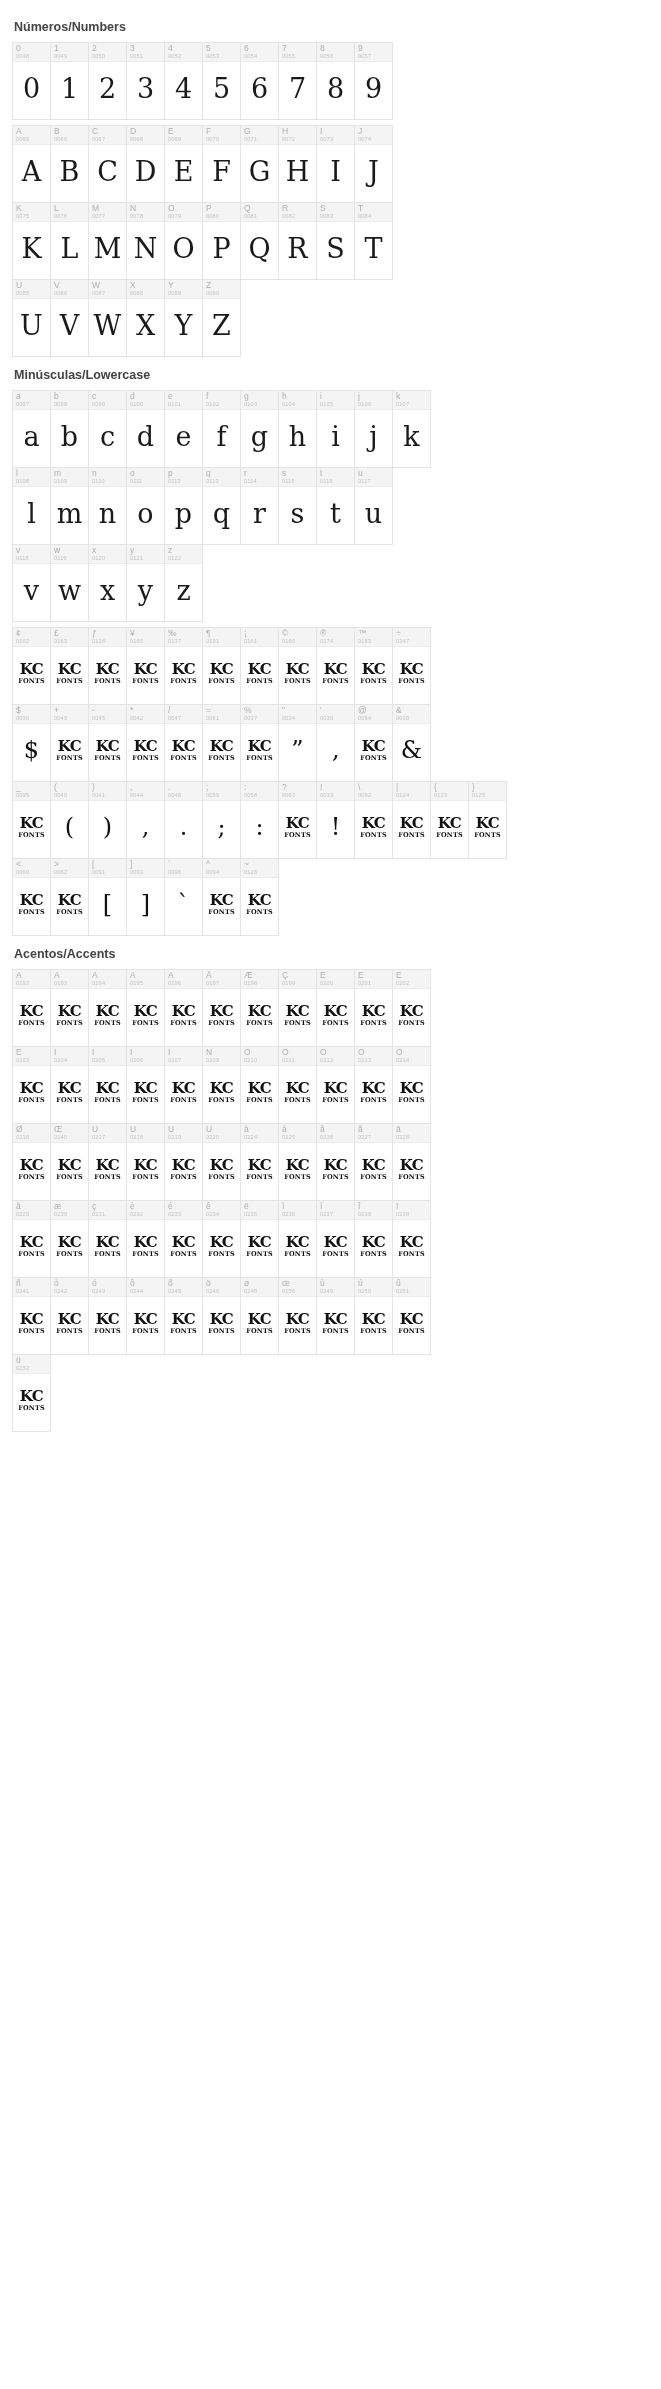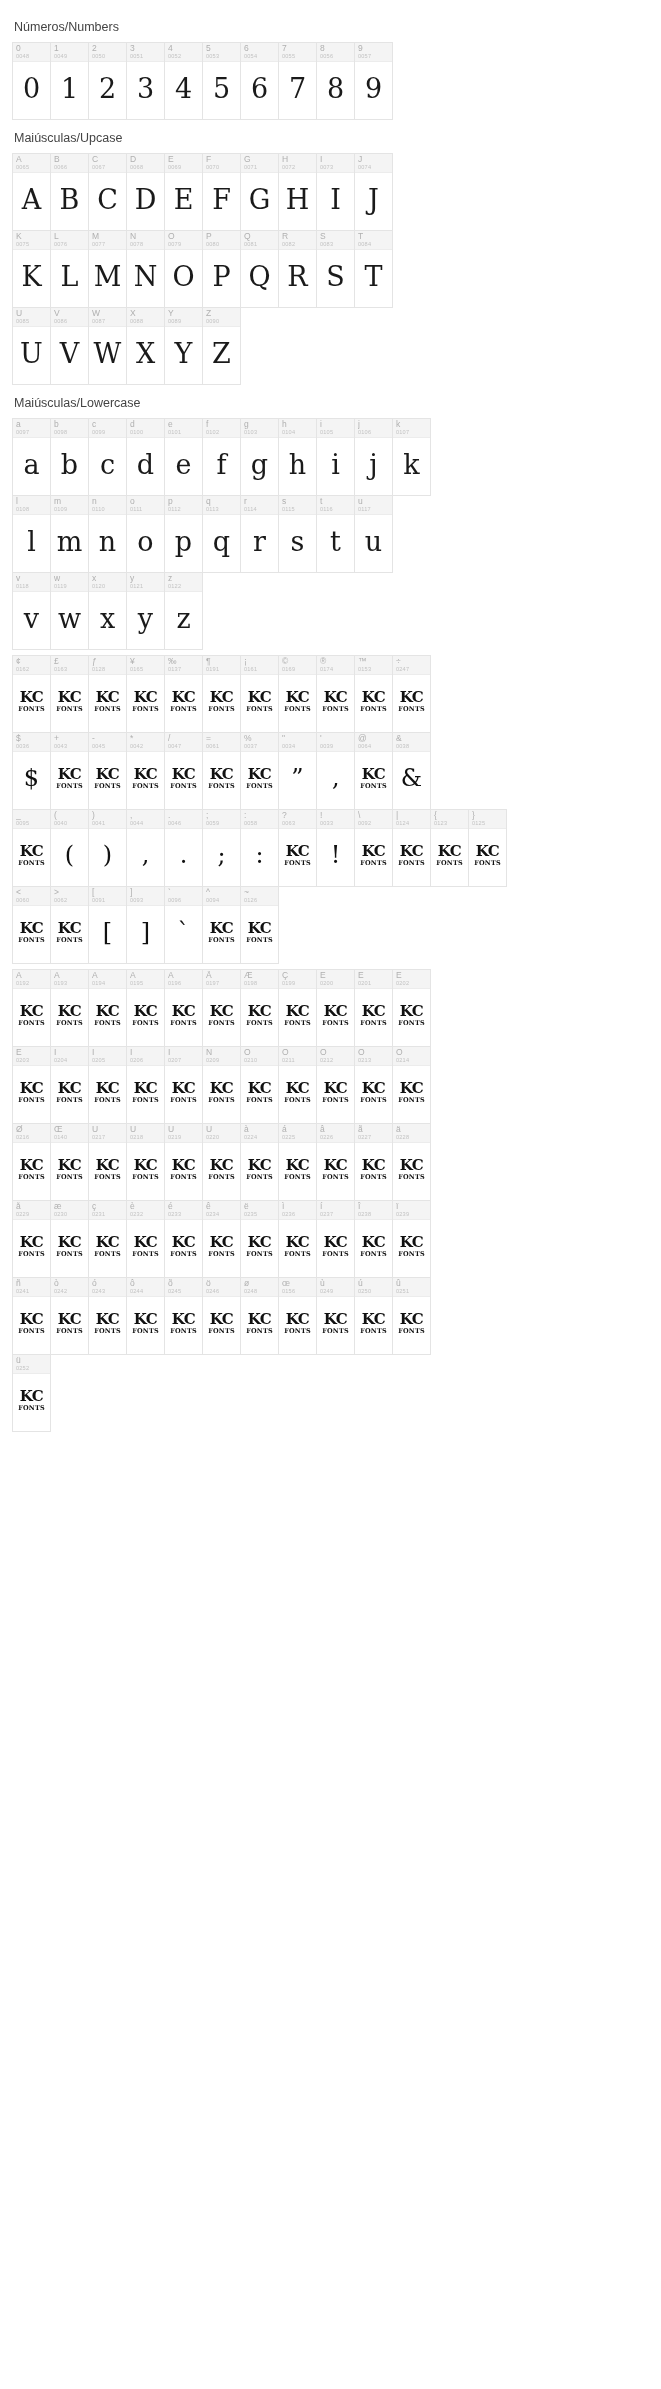--- a/index.html
+++ b/index.html
@@ -19,7 +19,7 @@
     font-size: 12.5px;
     color: #444444;
     margin: 12px 0 8px 2px;
-    font-weight: normal;
+    font-weight: bold;
   }
   .glyph-grid {
     display: flex;

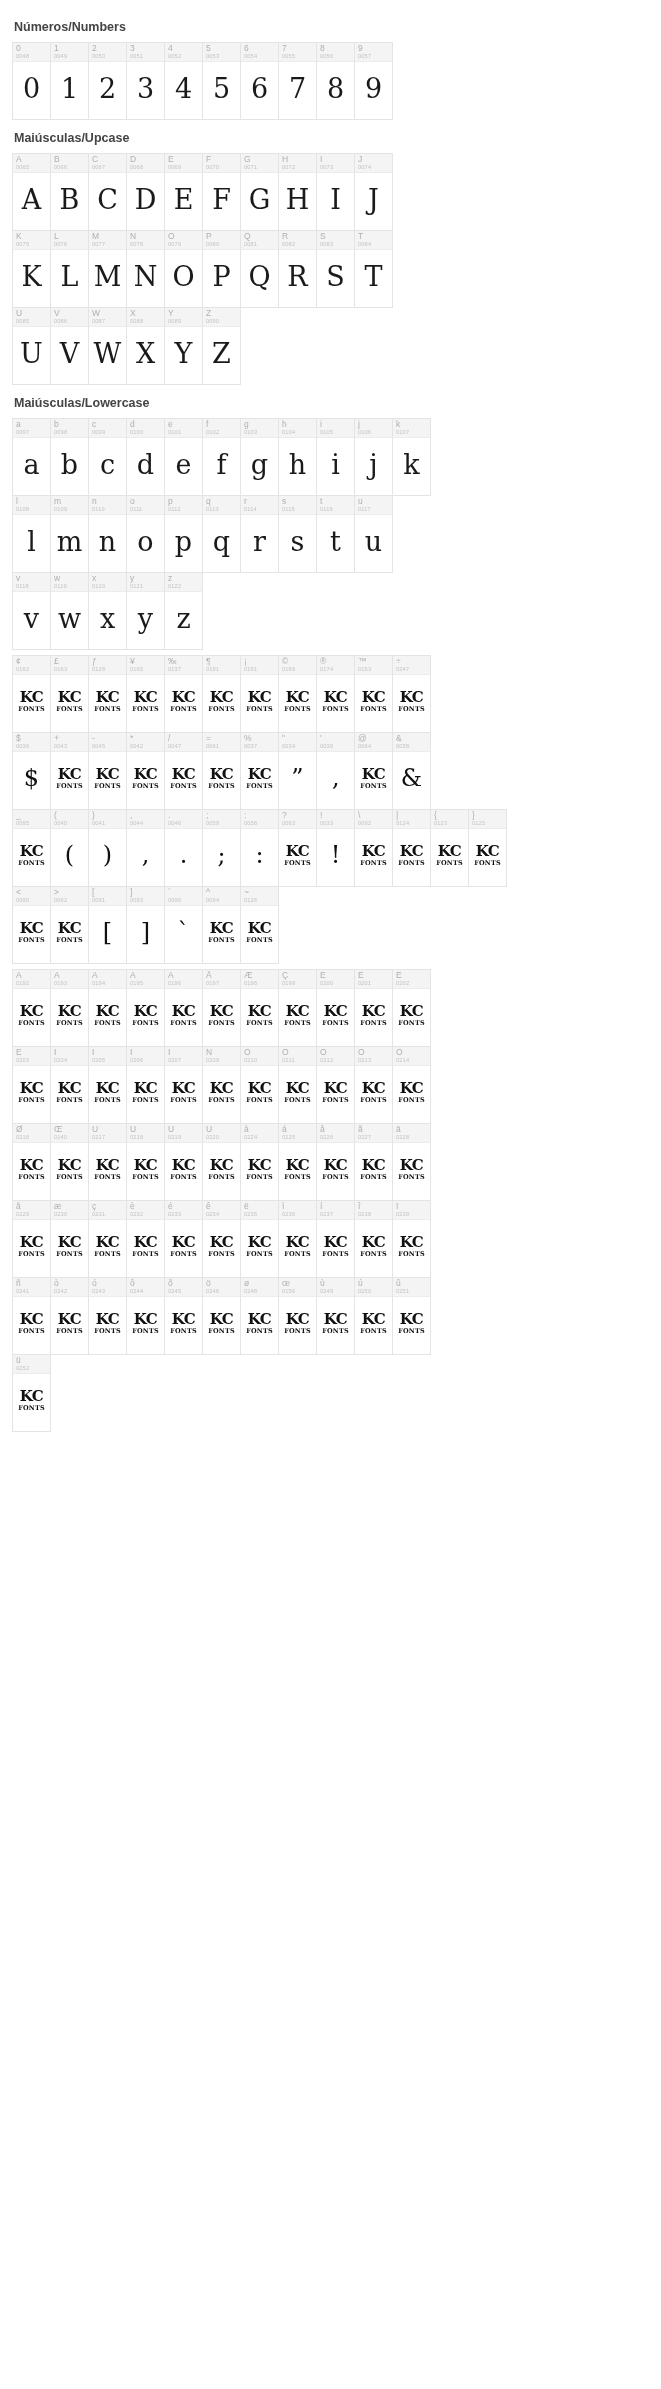--- a/index.html
+++ b/index.html
@@ -197,7 +197,6 @@
       </div>
     </div>
     <div class="section">
-      <div class="section-title">Maiúsculas/Upcase</div>
       <div class="glyph-grid">
         <div class="glyph-cell">
           <div class="glyph-meta">

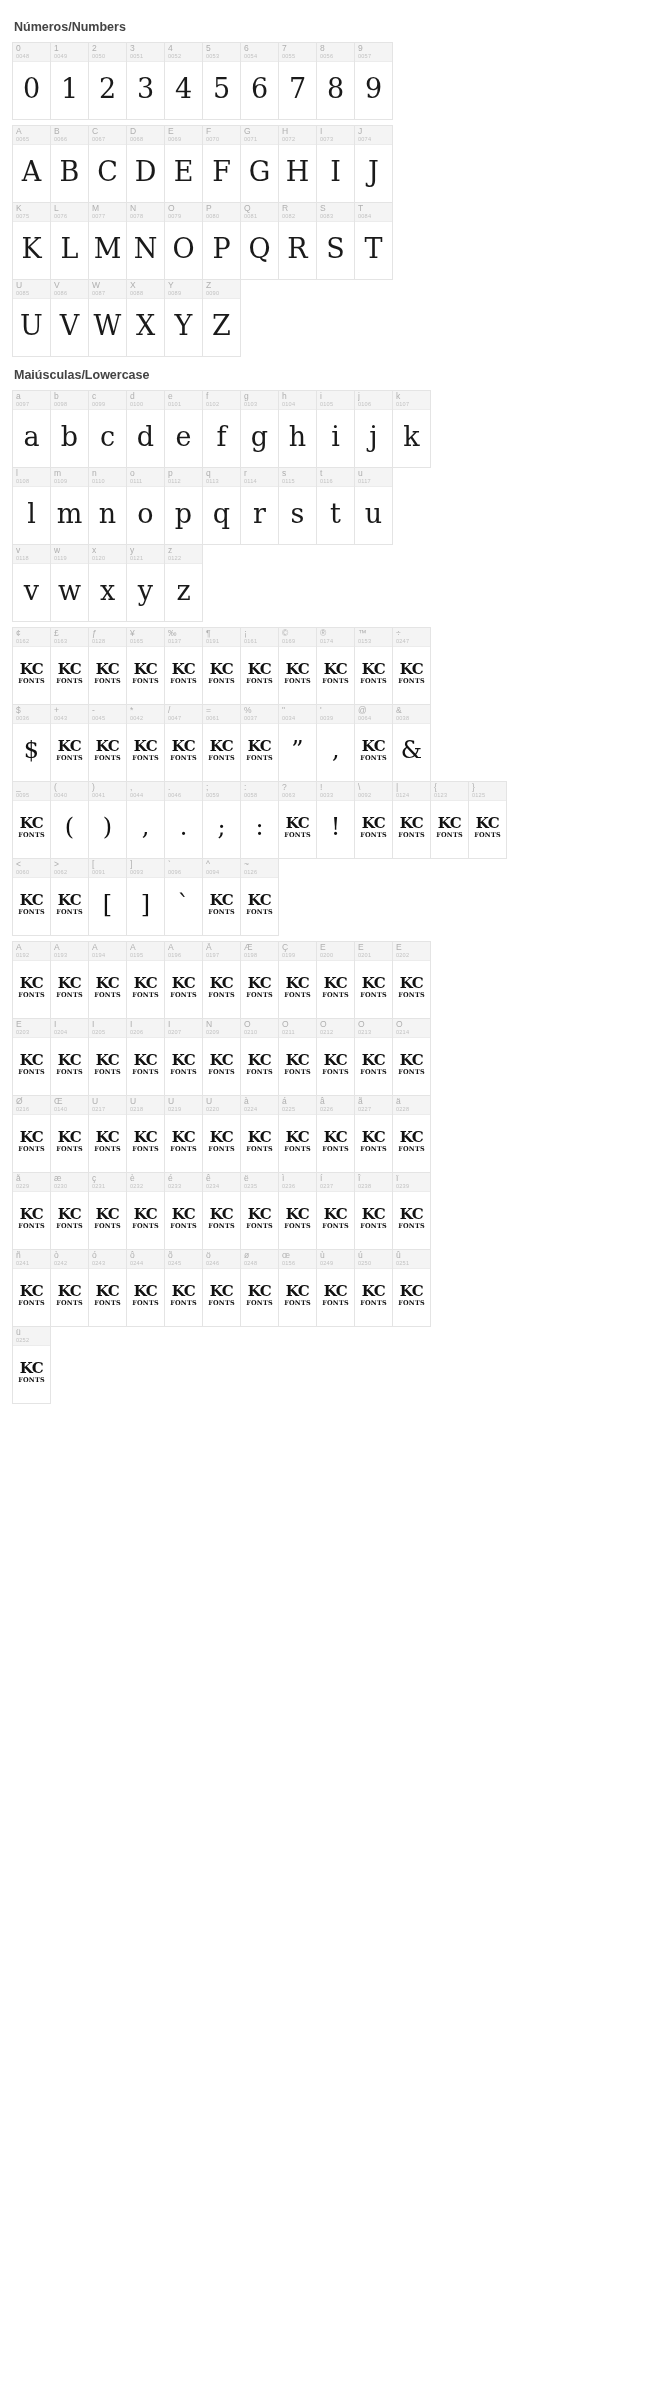--- a/index.html
+++ b/index.html
@@ -439,7 +439,7 @@
       </div>
     </div>
     <div class="section">
-      <div class="section-title">Maiúsculas/Lowercase</div>
+      <div class="section-title">Minúsculas/Lowercase</div>
       <div class="glyph-grid">
         <div class="glyph-cell">
           <div class="glyph-meta">

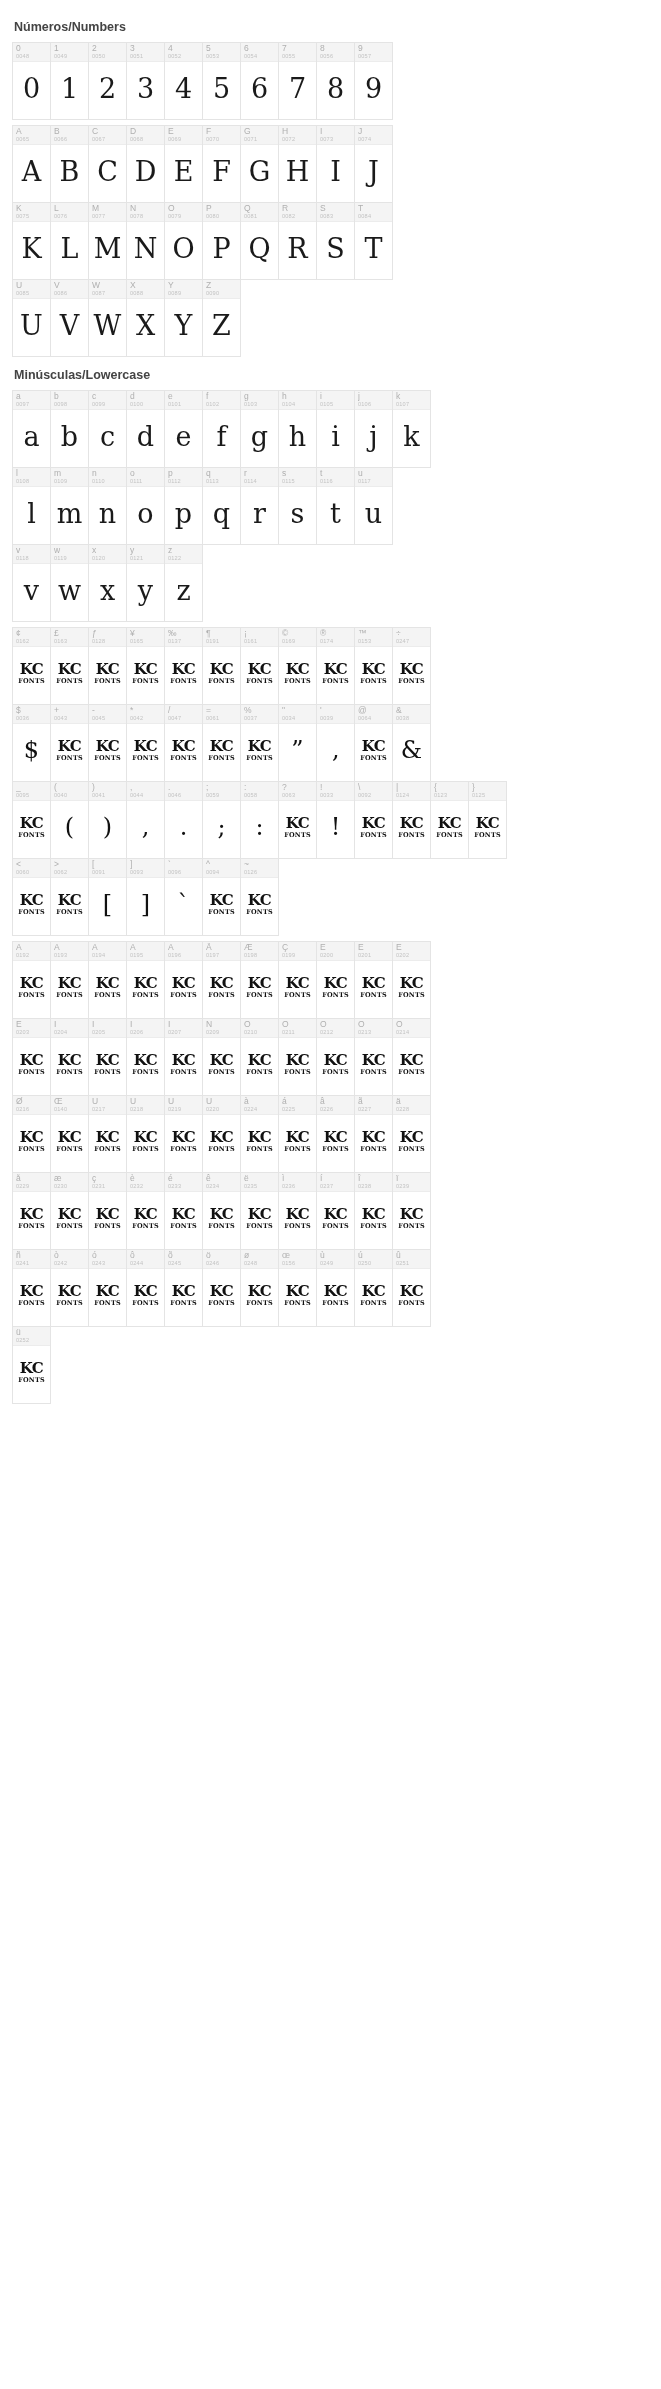--- a/index.html
+++ b/index.html
@@ -1154,6 +1154,7 @@
       </div>
     </div>
     <div class="section">
+      <div class="section-title">Acentos/Accents</div>
       <div class="glyph-grid">
         <div class="glyph-cell">
           <div class="glyph-meta">

